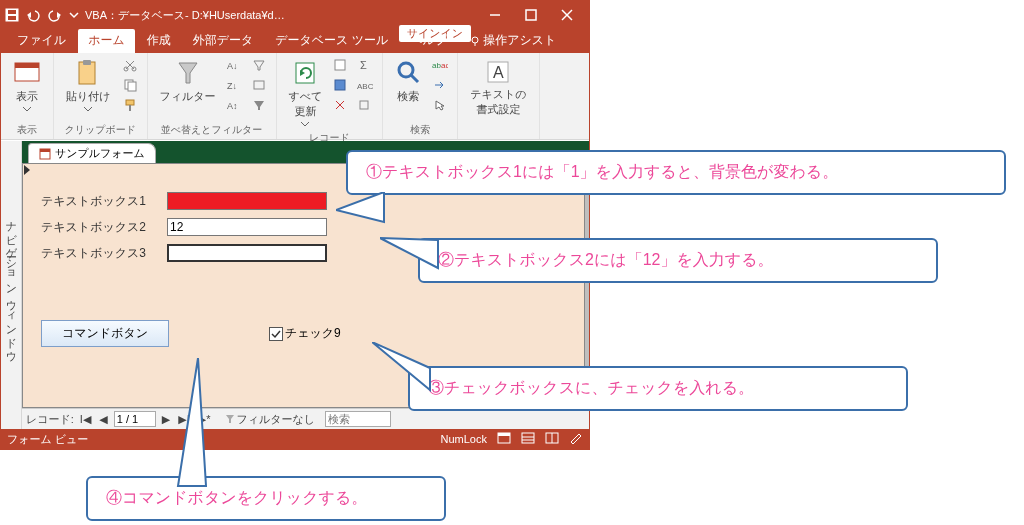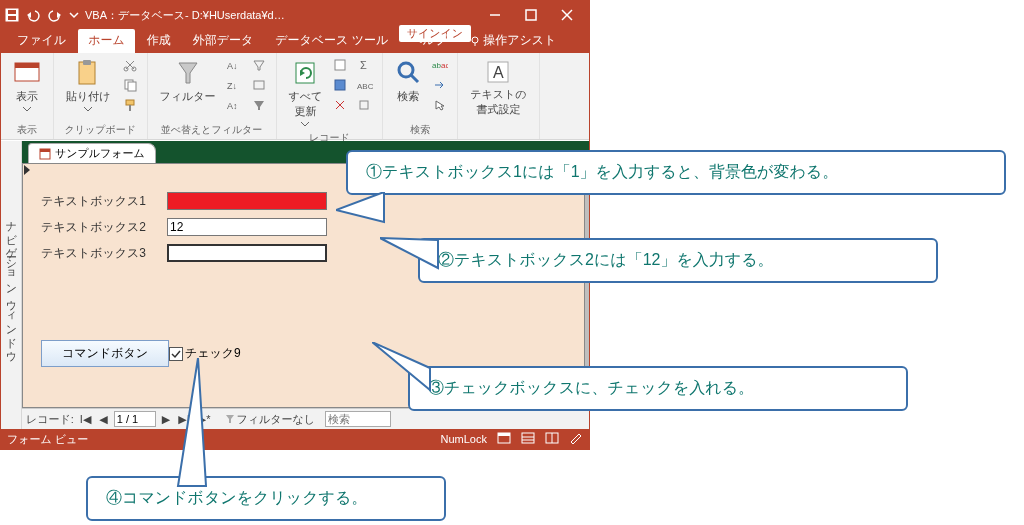--- a/index.html
+++ b/index.html
@@ -50,7 +50,7 @@
   .status{position:absolute;left:0;right:0;bottom:0;height:20px;background:#b9432c;color:#fff;display:flex;align-items:center;font-size:11px;padding:0 6px;justify-content:space-between;}
   .status .right{display:flex;align-items:center;gap:10px;}
   
-  .callout{position:absolute;background:#fff;border:2px solid #3b6faa;border-radius:6px;padding:10px 18px;font-size:16px;color:#0f766e;}
+  .callout{position:absolute;background:#fff;border:2px solid #3b6faa;border-radius:6px;padding:10px 18px;font-size:16px;color:#ec4899;}
   .callout svg.tail{position:absolute;}
   .callout.c4{font-size:16px;}
 </style>

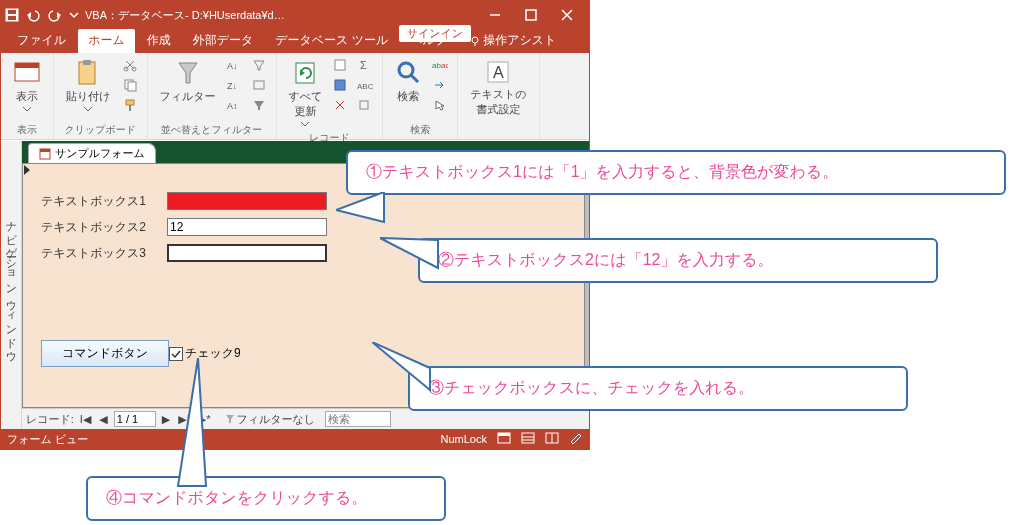--- a/index.html
+++ b/index.html
@@ -38,7 +38,7 @@
   .field .lbl{width:120px;color:#333;}
   .txtbox{width:160px;height:18px;border:1px solid #777;background:#fff;font-size:12px;padding:0 2px;box-sizing:border-box;}
   .txtbox.red{background:#ed1c24;}
-  .cmdpanel{margin-top:78px;display:flex;align-items:center;}
+  .cmdpanel{margin-top:58px;display:flex;align-items:center;gap:100px;}
   .cmdbtn{background:linear-gradient(#f6fbff,#dbe8f6);border:1px solid #7d9ec9;padding:4px 20px;font-size:12px;cursor:pointer;}
   .chk{display:flex;align-items:center;gap:2px;font-size:12px;}
   .chkbox{width:12px;height:12px;border:1px solid #555;background:#fff;display:flex;align-items:center;justify-content:center;cursor:pointer;}

